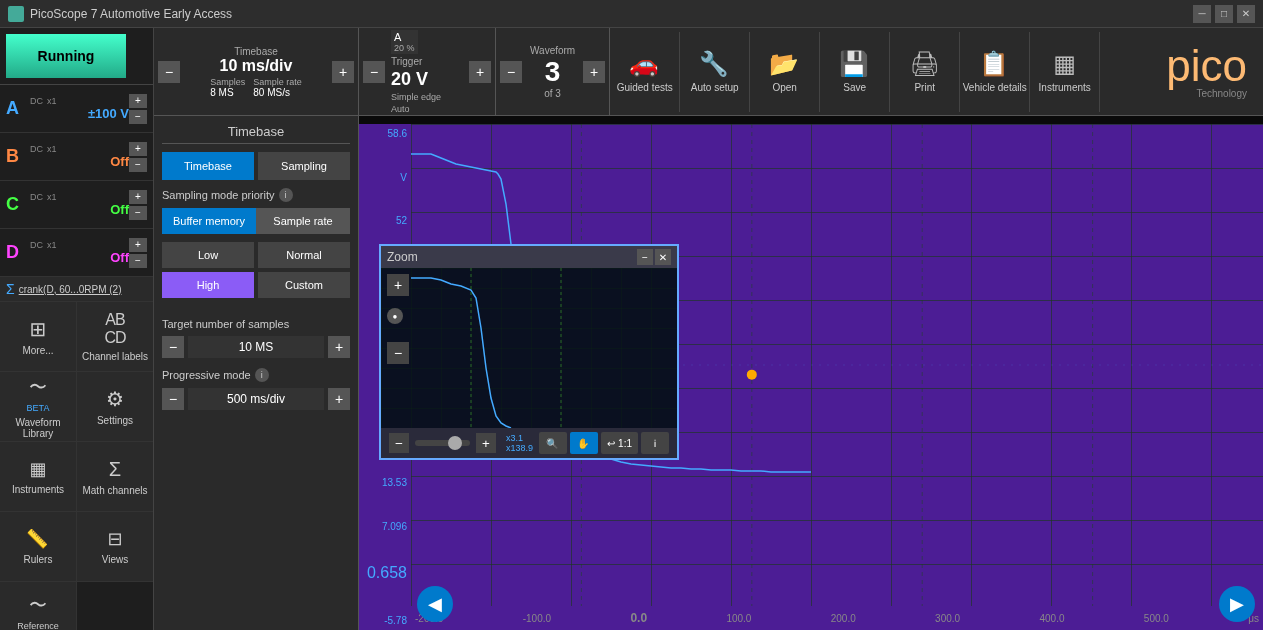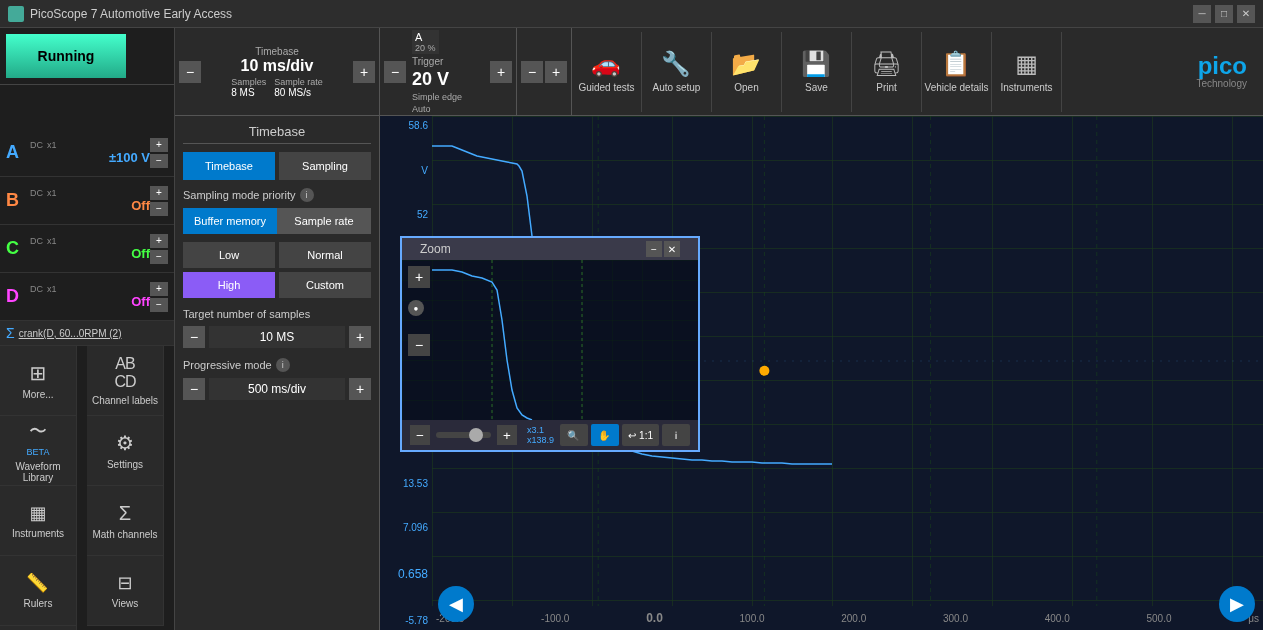--- a/index.html
+++ b/index.html
@@ -102,7 +102,7 @@
 
 <div style="display:flex; height: calc(630px - 28px);">
 
-  <div style="width:175px; background:#1e1e1e; border-right:1px solid #444; display:flex; flex-direction:column; height:100%;gap:44px;">
+  <div style="width:154px; background:#1e1e1e; border-right:1px solid #444; display:flex; flex-direction:column; height:100%;">
 
     <div style="padding:6px; border-bottom:1px solid #444;">
       <button class="running-btn">Running</button>

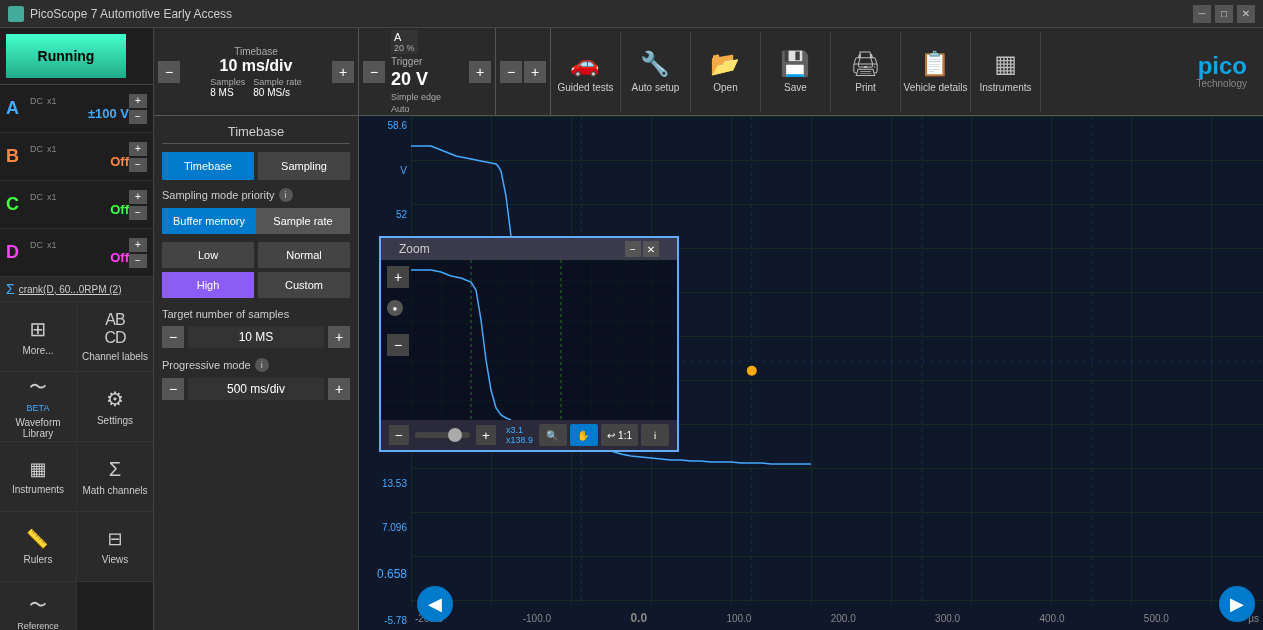--- a/index.html
+++ b/index.html
@@ -307,6 +307,11 @@
 
       <div style="display:flex; align-items:center; border-right:1px solid #555; height:88px; padding:0 4px; gap:2px;">
         <button class="minus-btn">−</button>
+        <div class="wf-section" style="border:none; padding:0 6px;">
+          <span style="color:#aaa; font-size:10px;">Waveform</span>
+          <span class="wf-num">3</span>
+          <span style="color:#aaa; font-size:10px;">of 3</span>
+        </div>
         <button class="plus-btn">+</button>
       </div>
 

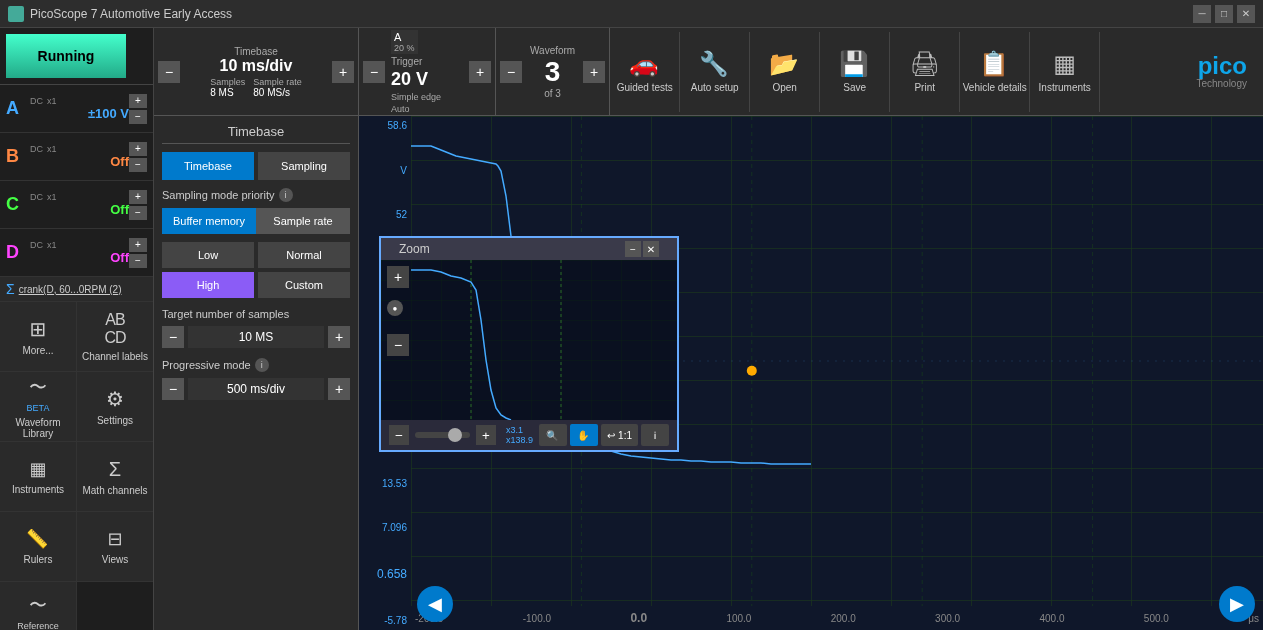--- a/index.html
+++ b/index.html
@@ -348,7 +348,7 @@
 
       <div class="pico-logo">
         <div style="text-align:right;">
-          <div style="font-size:24px; font-weight:bold; color:#0ea5e9; line-height:1;">pico</div>
+          <div style="font-size:44px; font-weight:normal; color:#fdba74; line-height:1;">pico</div>
           <div style="font-size:10px; color:#888; text-align:right;">Technology</div>
         </div>
       </div>

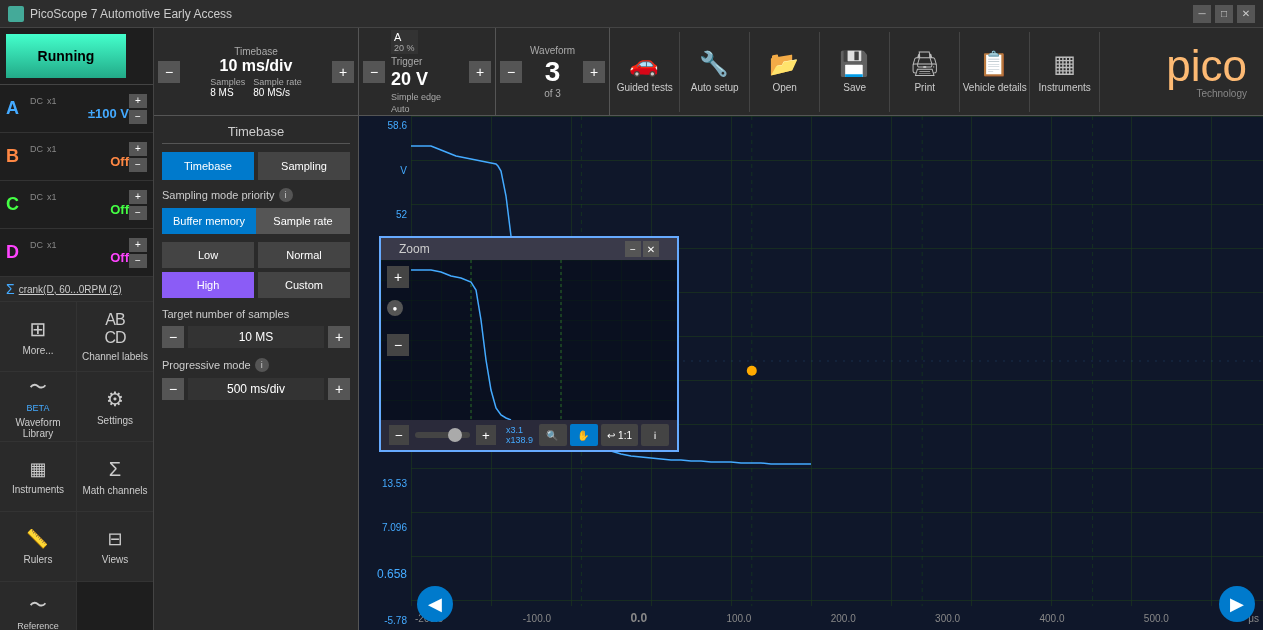--- a/index.html
+++ b/index.html
@@ -354,7 +354,7 @@
       </div>
     </div>
 
-    <div style="flex:1; position:relative; background:#0f172a; overflow:hidden;">
+    <div style="flex:1; position:relative; background:#4c1d95; overflow:hidden;margin-top:8px;">
 
       <div style="position:absolute; left:0; top:0; width:52px; height:100%; display:flex; flex-direction:column; justify-content:space-between; padding:4px 0;">
         <span style="color:#4af; font-size:10px; text-align:right; padding-right:4px;">58.6</span>

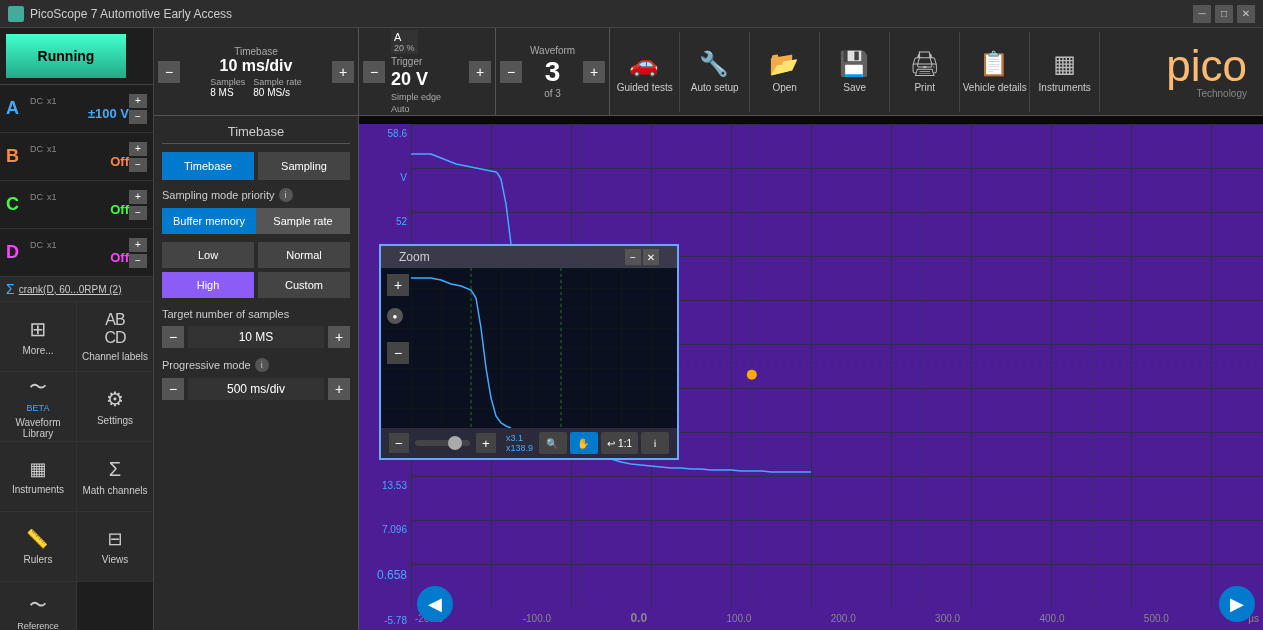--- a/index.html
+++ b/index.html
@@ -40,7 +40,7 @@
     .bs-tab { flex: 1; height: 26px; background: #555; border: none; color: #fff; cursor: pointer; font-size: 11px; }
     .bs-tab.active { background: #007acc; }
     
-    .priority-grid { display: grid; grid-template-columns: 1fr 1fr; gap: 4px; margin-bottom: 10px; }
+    .priority-grid { display: grid; grid-template-columns: 1fr 1fr; gap: 4px; margin-bottom: 20px; }
     .priority-btn { height: 26px; background: #444; border: none; color: #fff; cursor: pointer; font-size: 11px; }
     .priority-btn.active { background: #8b5cf6; }
     

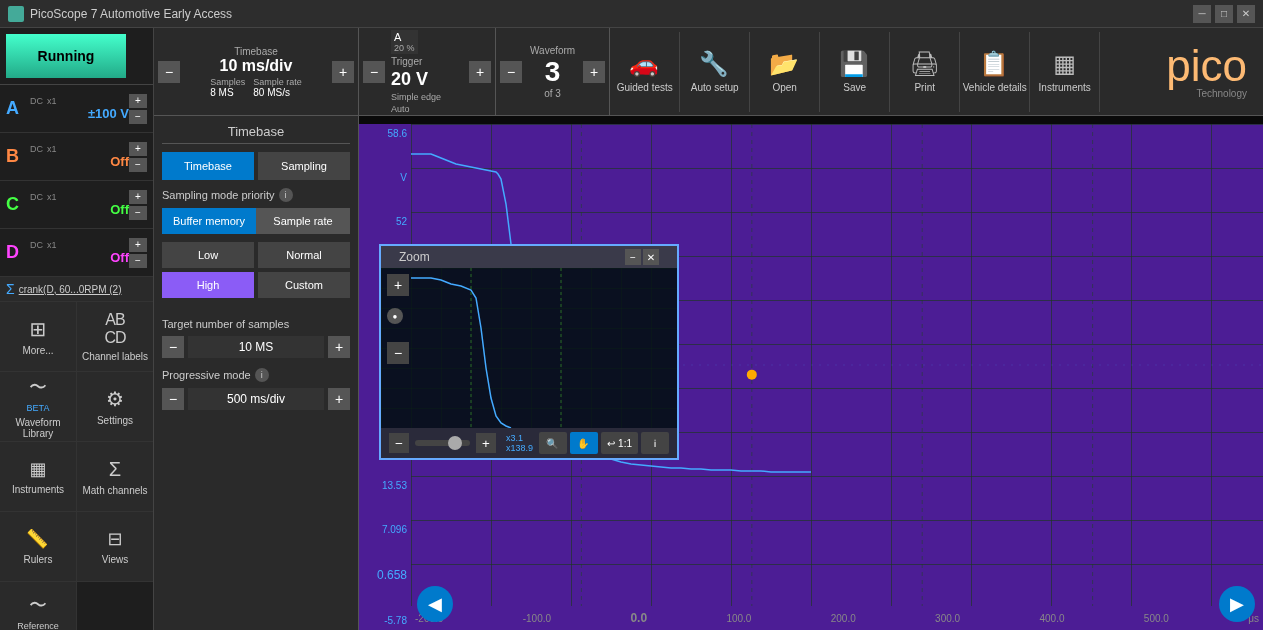--- a/index.html
+++ b/index.html
@@ -51,7 +51,7 @@
 
     
     .zoom-window { position: absolute; top: 120px; left: 20px; width: 300px; background: #1a1a2a; border: 2px solid #6af; z-index: 10; }
-    .zoom-titlebar { background: #3a3a4a; height: 22px; display: flex; align-items: center; justify-content: space-between; padding: 0 18px; cursor: move; }
+    .zoom-titlebar { background: #3a3a4a; height: 22px; display: flex; align-items: center; justify-content: space-between; padding: 0 6px; cursor: move; }
     .zoom-title { color: #ccc; font-size: 12px; }
     .zoom-controls { display: flex; gap: 2px; }
     .zoom-btn { background: #555; border: none; color: #fff; width: 16px; height: 16px; cursor: pointer; font-size: 10px; }

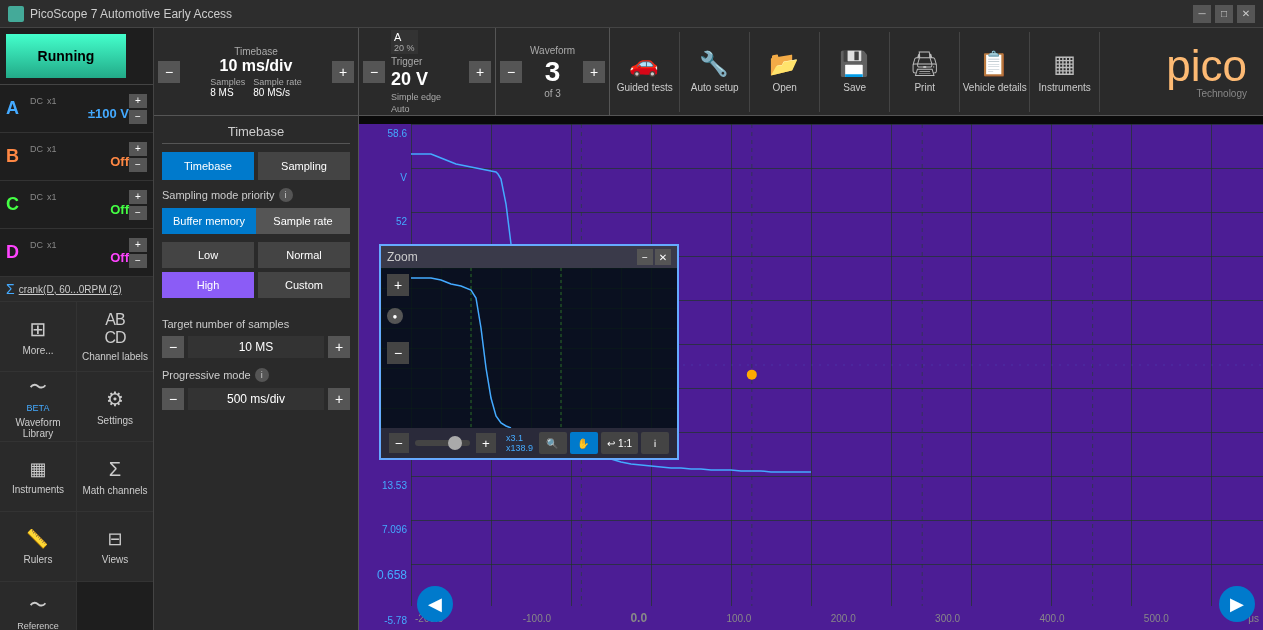--- a/index.html
+++ b/index.html
@@ -367,7 +367,7 @@
         <span style="color:#4af; font-size:10px; text-align:right; padding-right:4px;">19.97</span>
         <span style="color:#4af; font-size:10px; text-align:right; padding-right:4px;">13.53</span>
         <span style="color:#4af; font-size:10px; text-align:right; padding-right:4px;">7.096</span>
-        <span style="color:#4af; font-size:12px; text-align:right; padding-right:4px;">0.658</span>
+        <span style="color:#4af; font-size:16px; text-align:right; padding-right:4px;">0.658</span>
         <span style="color:#4af; font-size:10px; text-align:right; padding-right:4px;">-5.78</span>
       </div>
 

